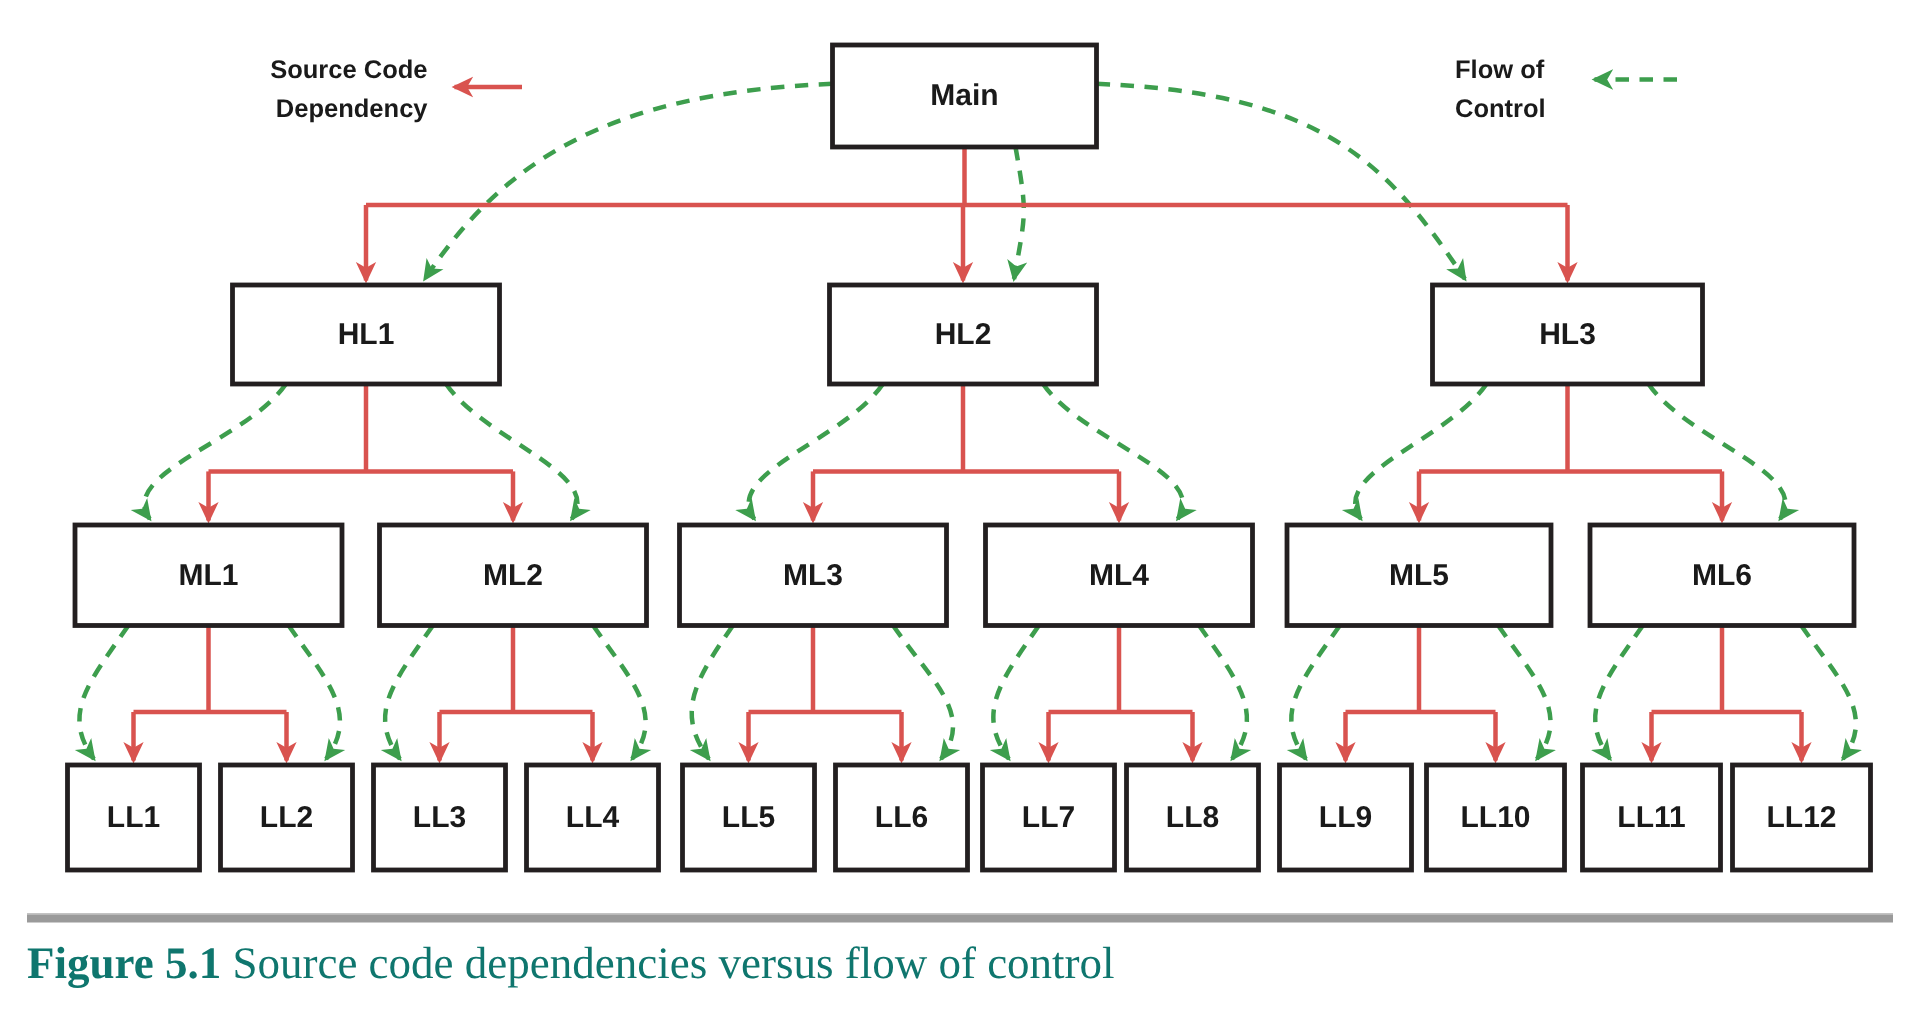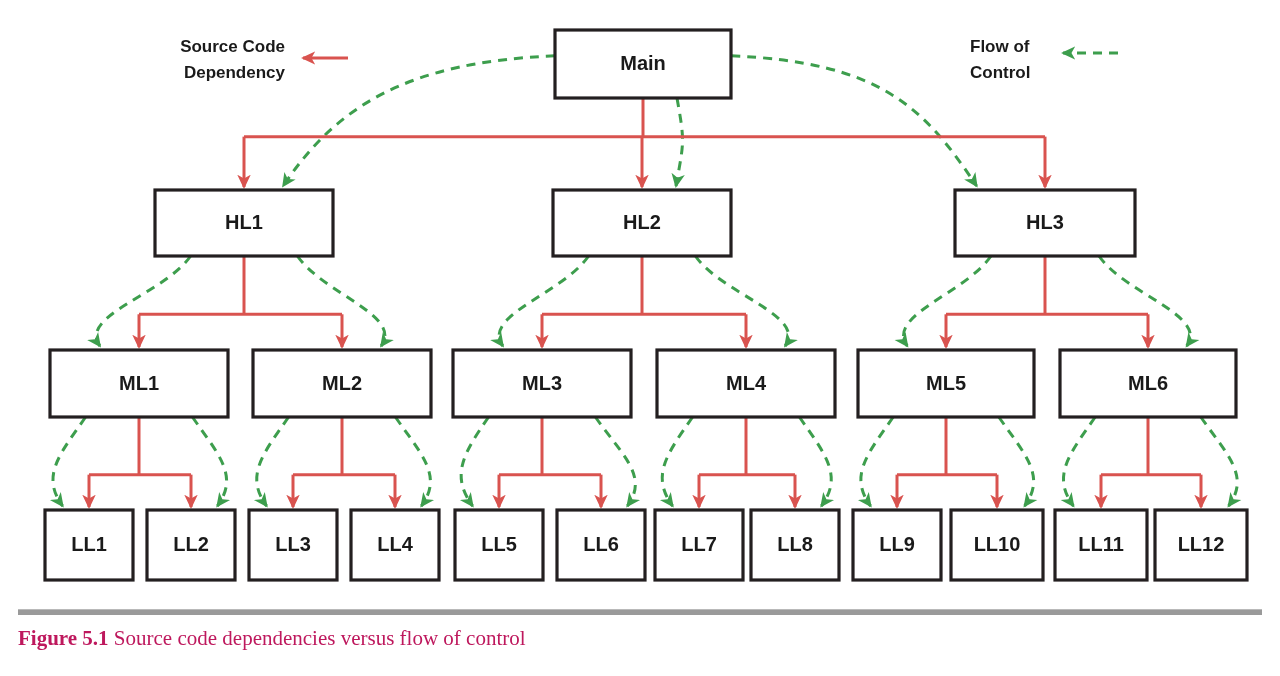--- a/index.html
+++ b/index.html
@@ -44,7 +44,7 @@
   #caption{
     position:absolute;left:18px;top:626px;width:1244px;
     font-family:"Liberation Serif", serif;
-    font-size:21px;color:#be185d;
+    font-size:30px;color:#0f766e;
     white-space:nowrap;
   }
   #caption .cap-label{font-weight:bold;}

